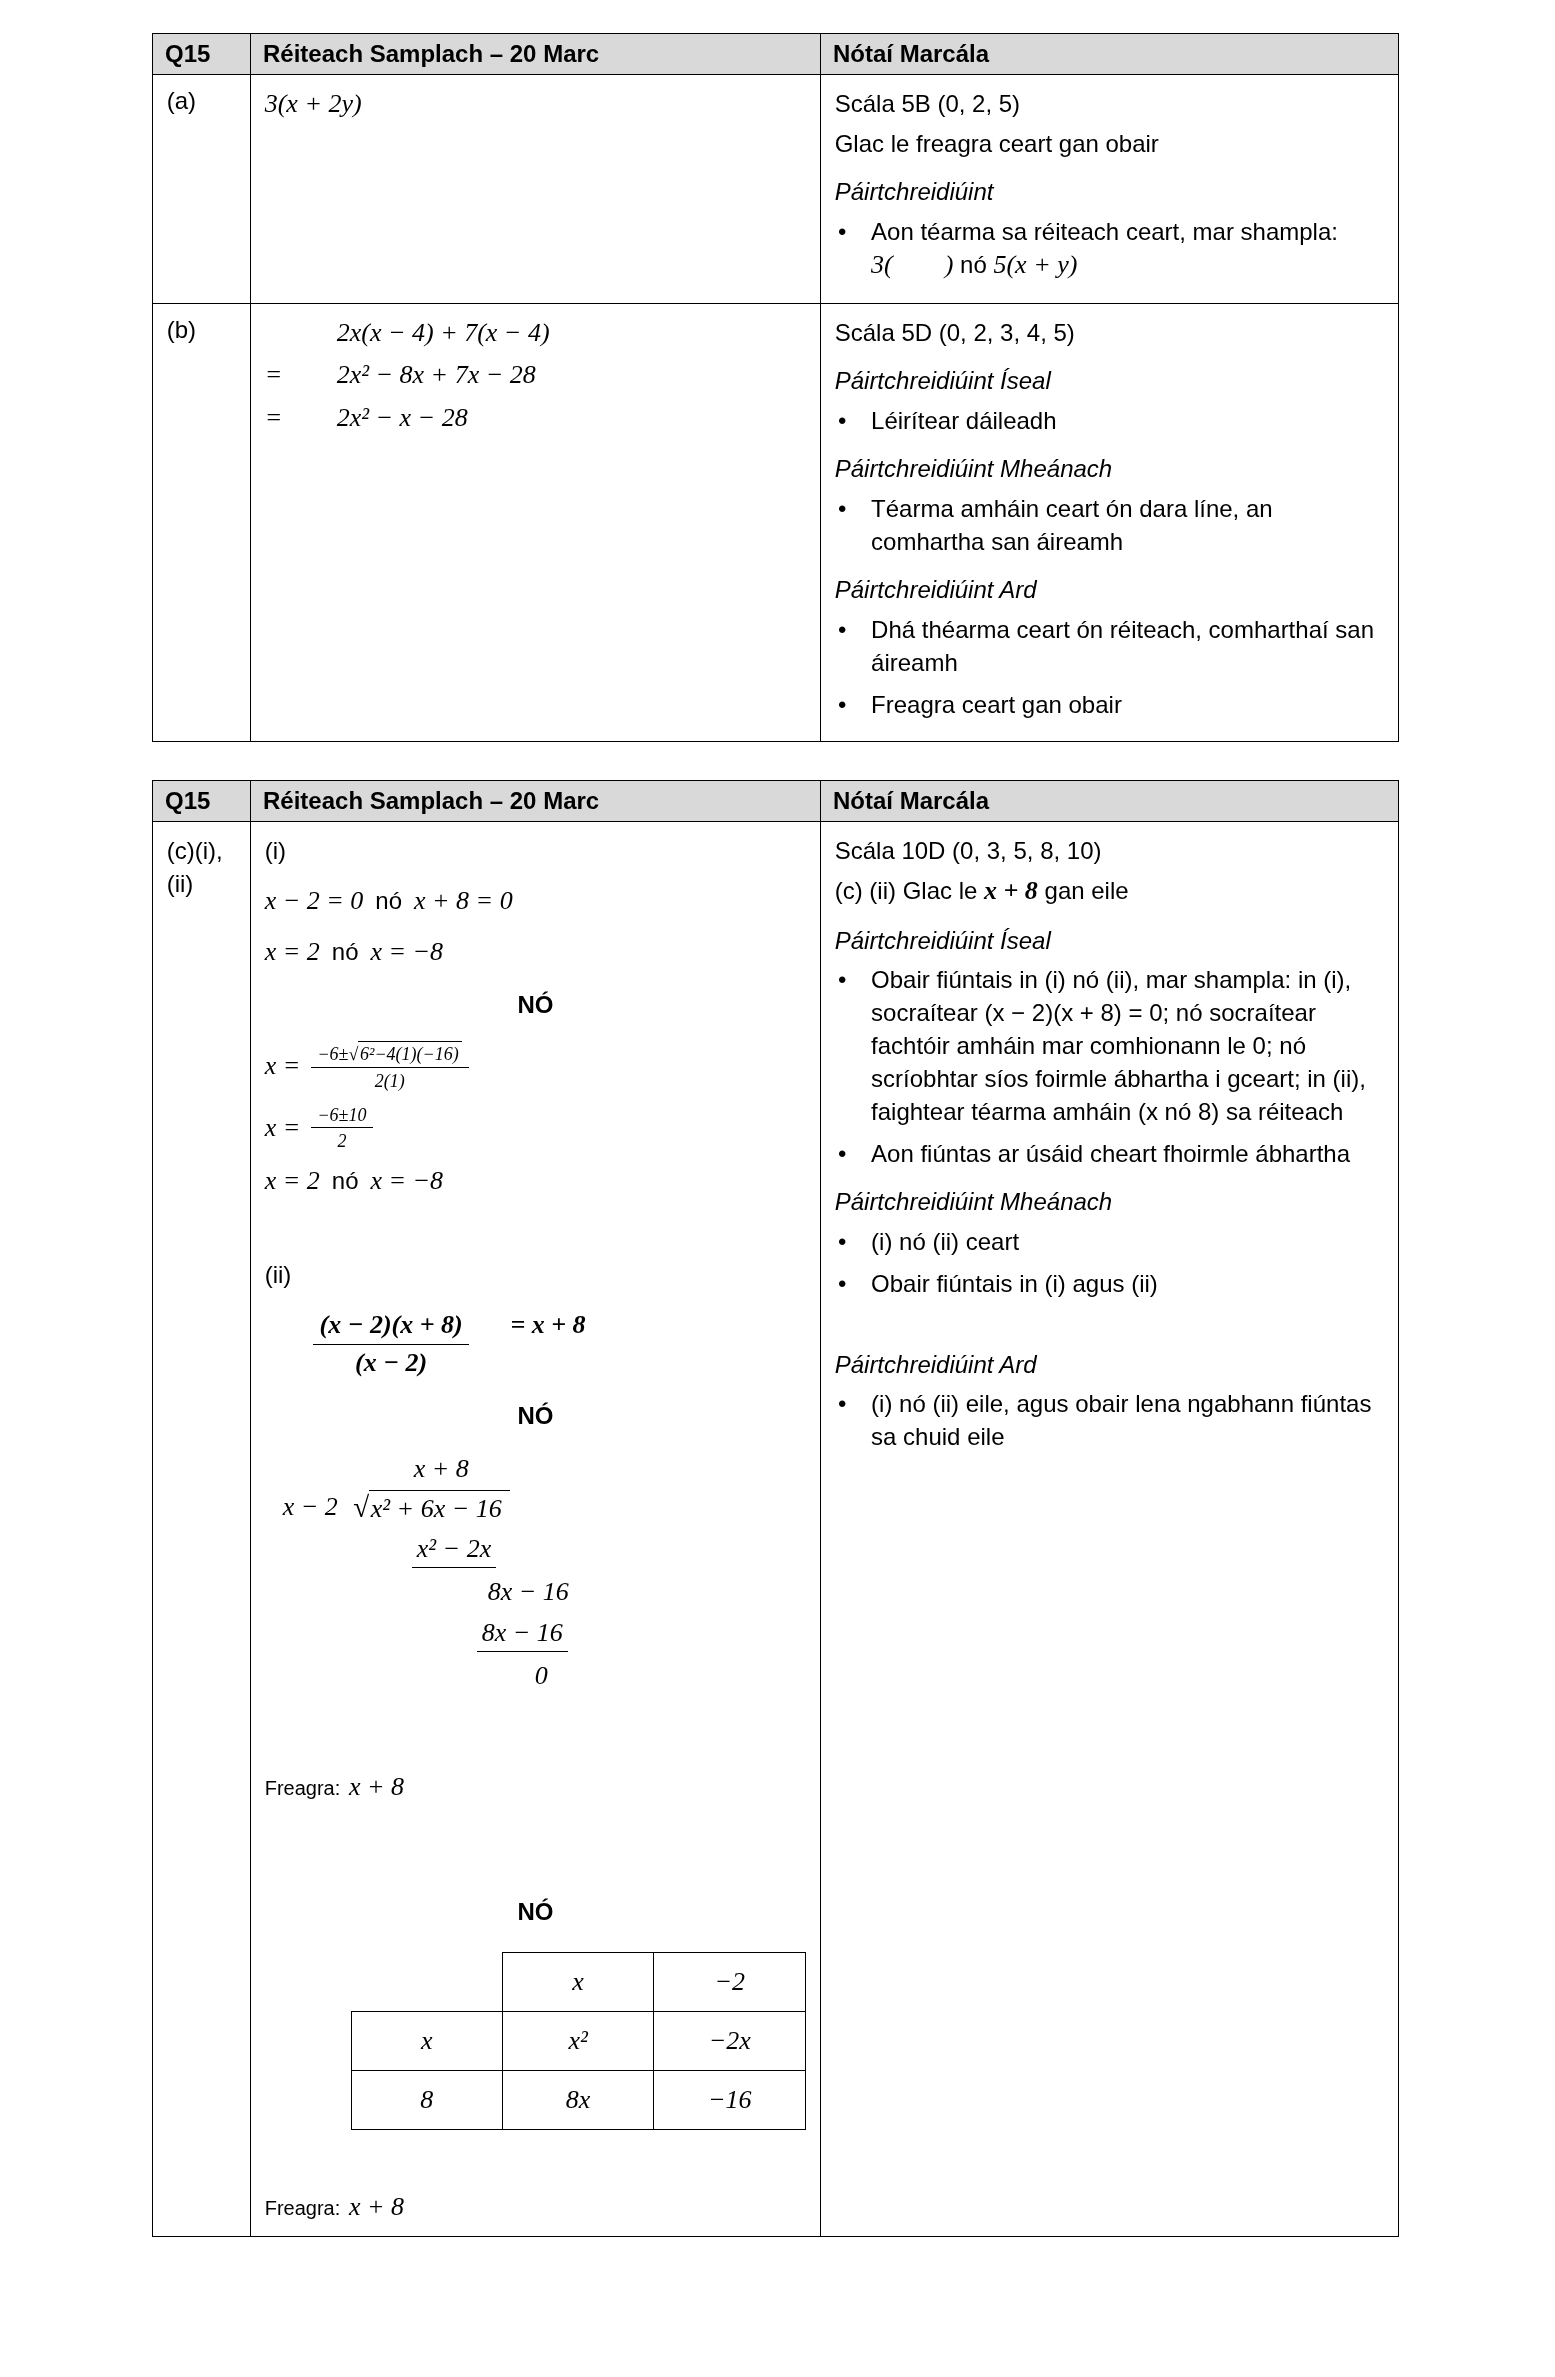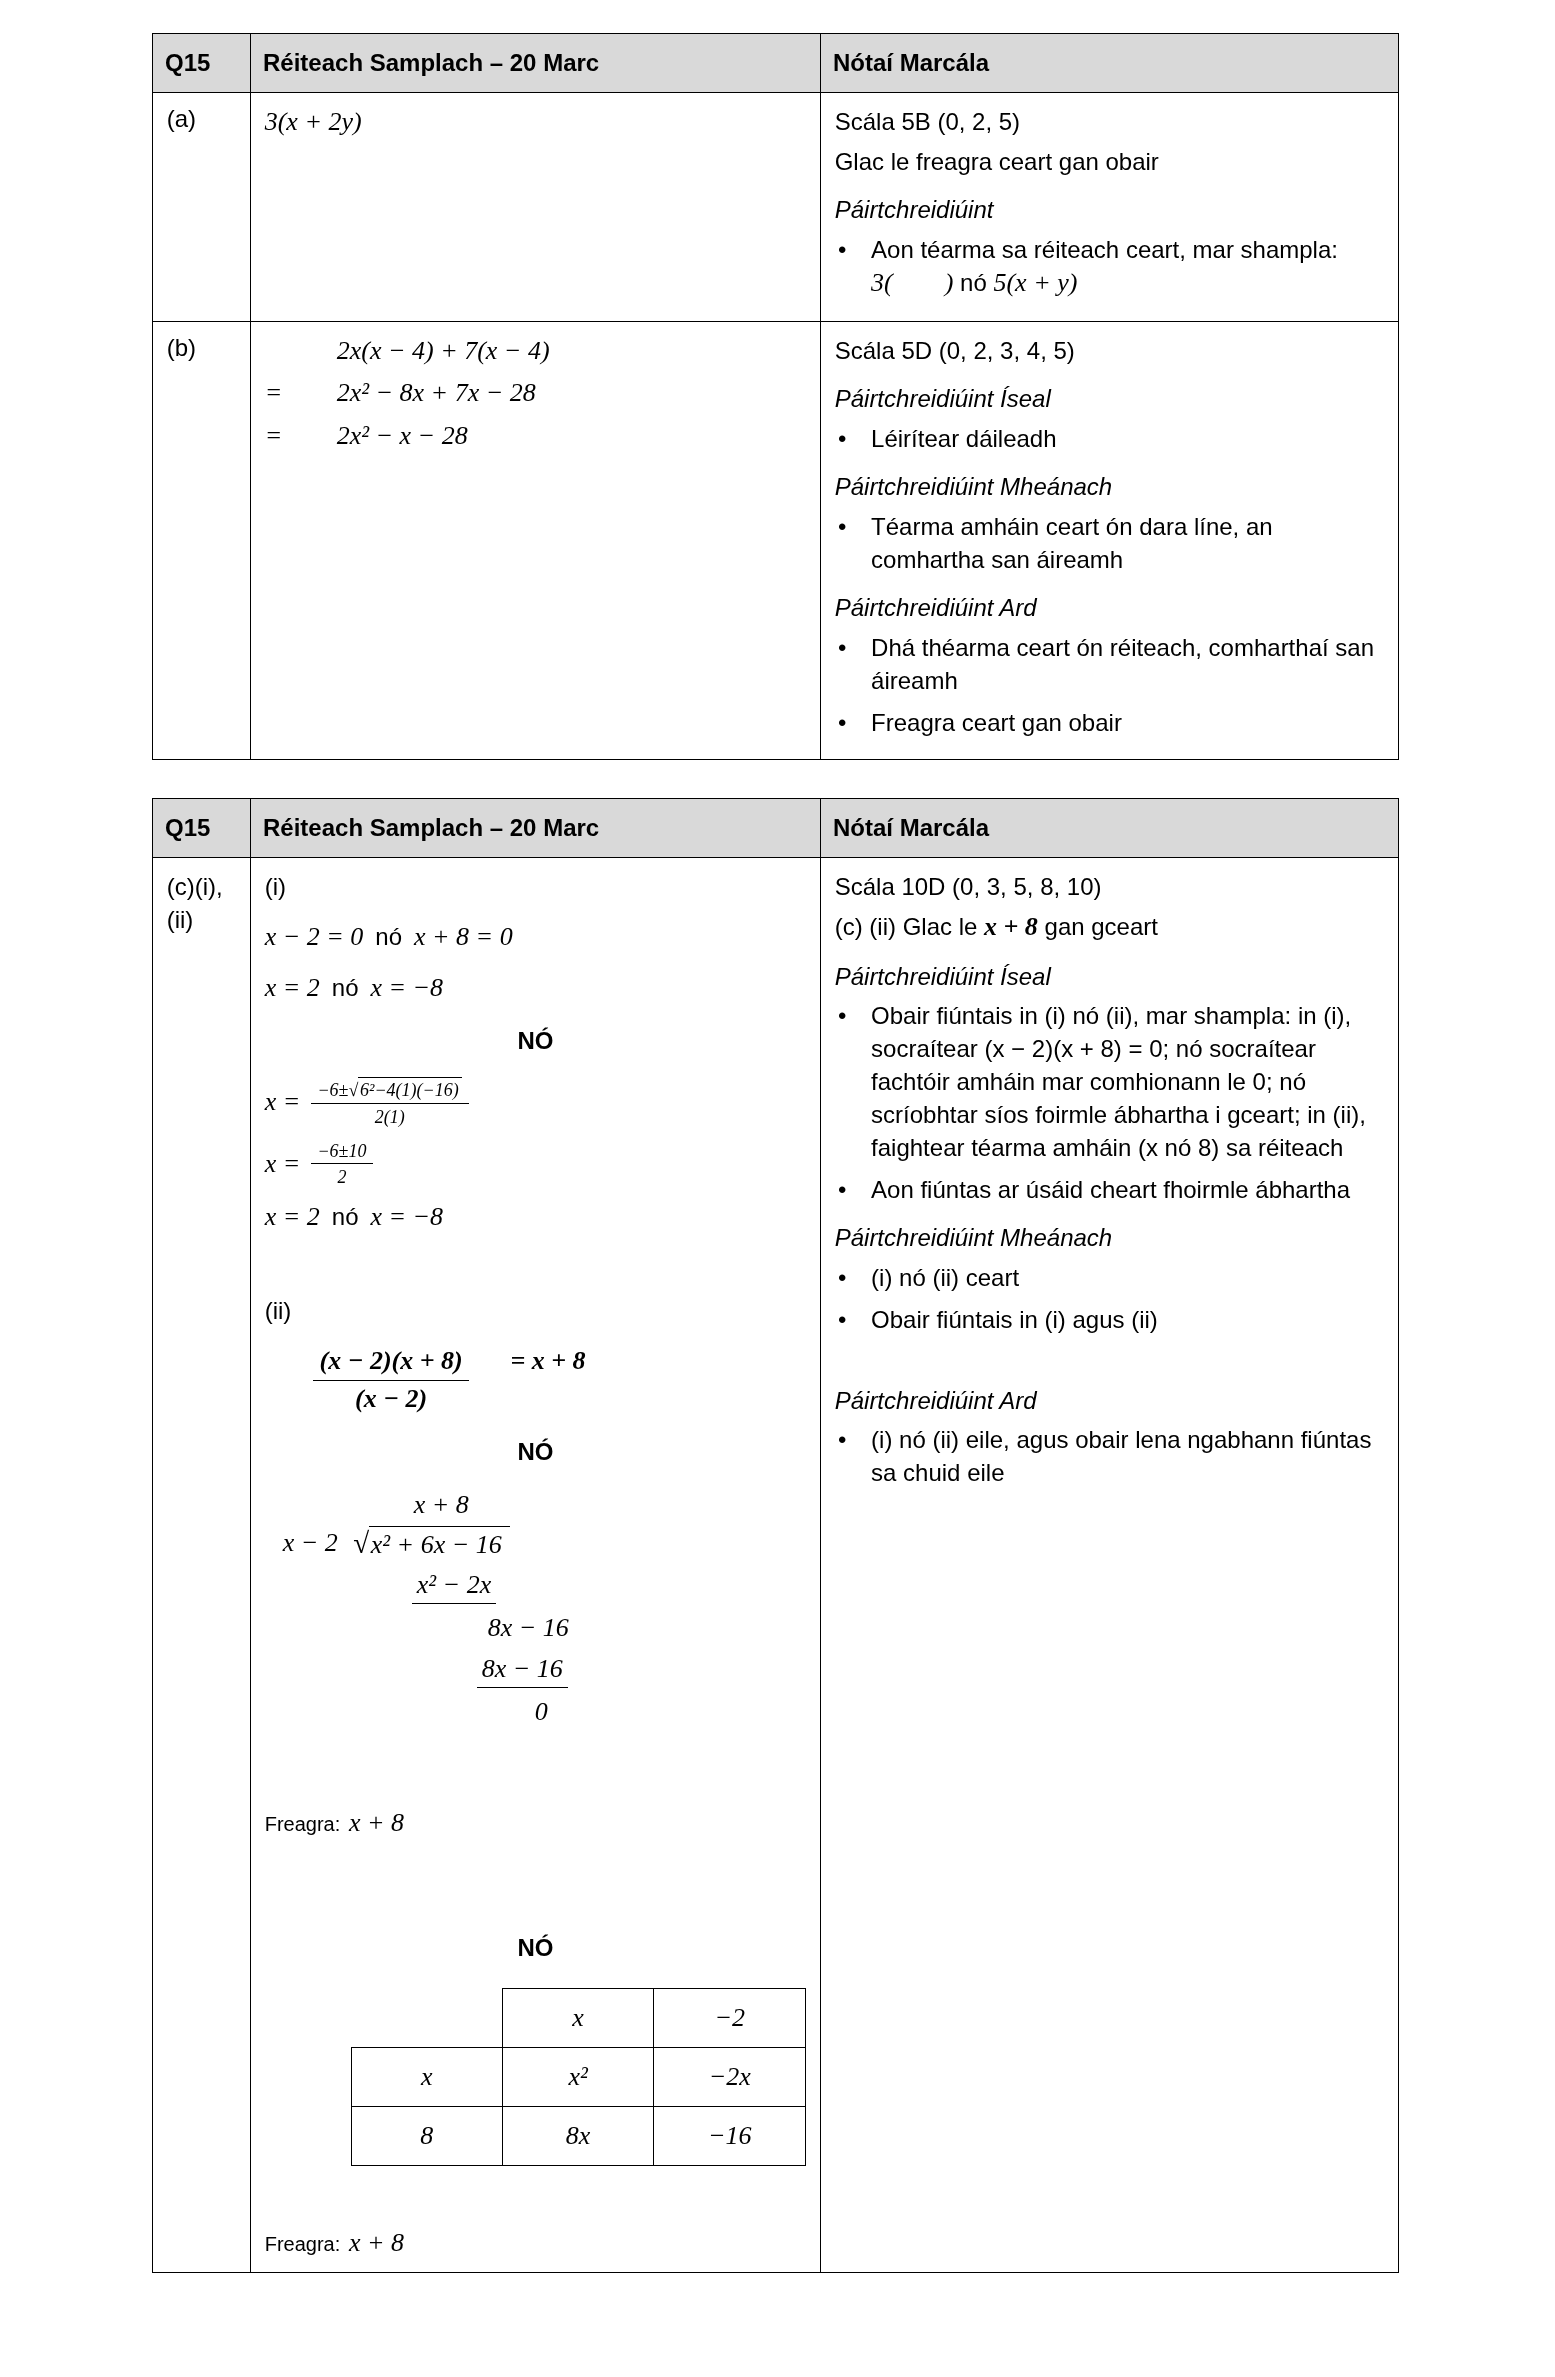--- a/index.html
+++ b/index.html
@@ -16,7 +16,7 @@
   table.scheme td, table.scheme th { border: 1.7px solid #000; vertical-align: top; }
   table.scheme th {
     background: #d9d9d9; text-align: left;
-    font-size: 24px; font-weight: bold; padding: 15px 12px;
+    font-size: 24px; font-weight: bold; padding: 6px 12px;
   }
   table.scheme td { padding: 12px 13.7px; }
   .t2 { margin-top: 38px; }

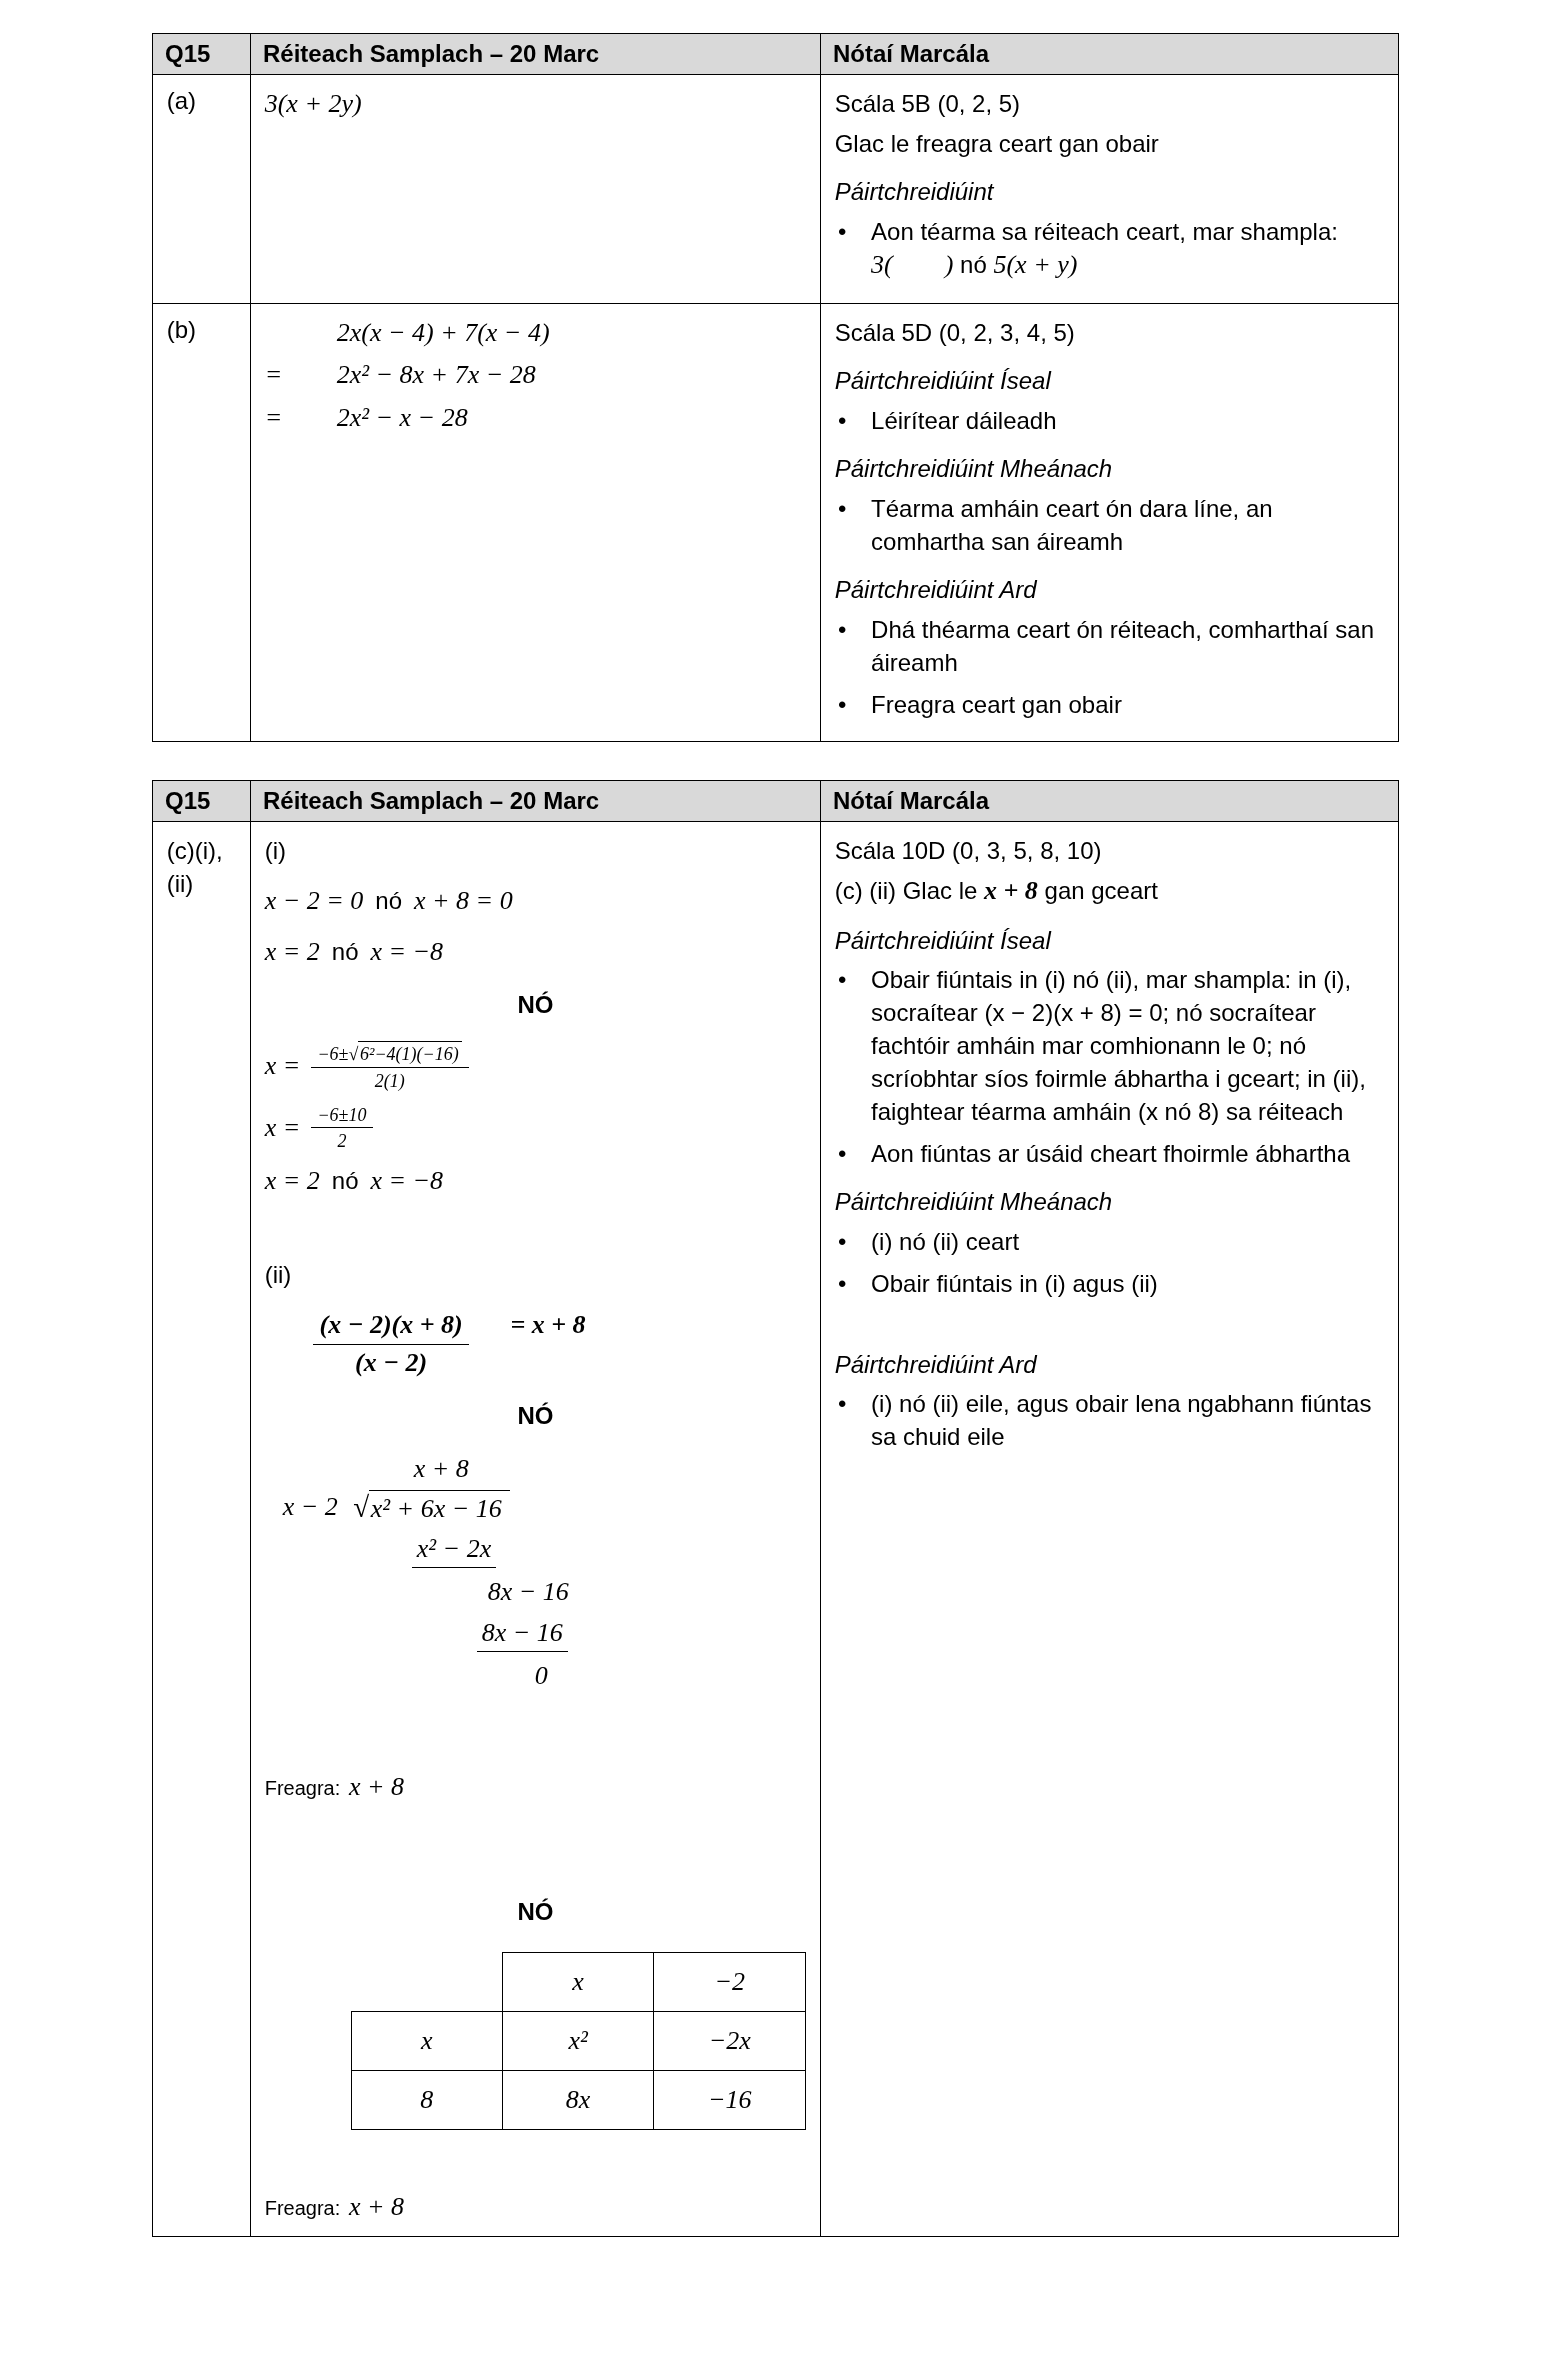--- a/index.html
+++ b/index.html
@@ -269,7 +269,7 @@
 
       <td>
         <div class="note-line bold">Scála 10D (0, 3, 5, 8, 10)</div>
-        <div class="note-line"><span>(c) (ii) Glac le </span><span class="math math-bold">x + 8</span><span> gan gceart</span></div>
+        <div class="note-line"><span>(c) (ii) Glac le </span><span class="math math-bold">x + 8</span><span> gan eile</span></div>
         <div class="note-head">Páirtchreidiúint Íseal</div>
         <div class="bullet">
           <span class="dot">•</span>

